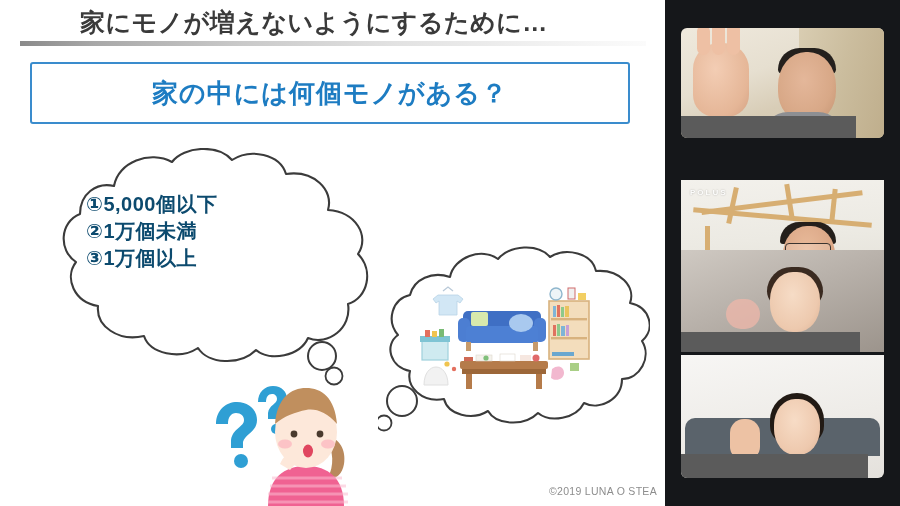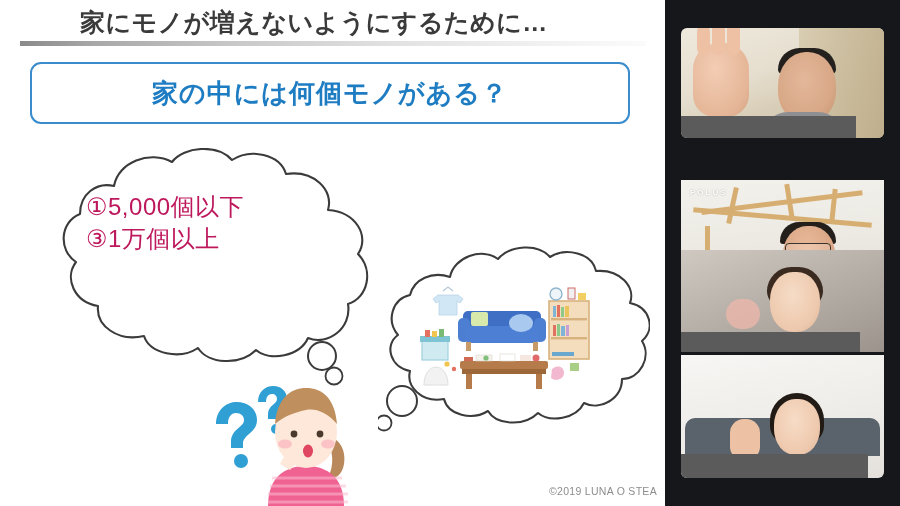--- a/index.html
+++ b/index.html
@@ -26,7 +26,7 @@
 
   .q-box{
     position:absolute;left:30px;top:62px;width:600px;height:62px;
-    border:2.5px solid #3a8ccd;border-radius:11px;background:#fff;
+    border:2.5px solid #3a8ccd;border-radius:3px;background:#fff;
     display:flex;align-items:center;justify-content:center;
     box-sizing:border-box;
   }

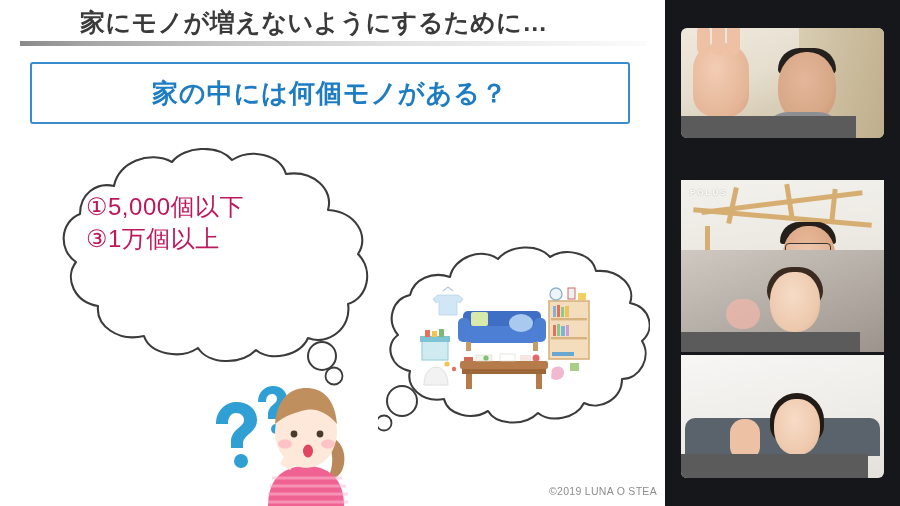--- a/index.html
+++ b/index.html
@@ -41,7 +41,7 @@
 
   .options{
     position:absolute;left:86px;top:191px;width:280px;
-    font-size:24px;font-weight:normal;color:#be185d;line-height:1.34;
+    font-size:20px;font-weight:bold;color:#0c4a6e;line-height:1.34;
     letter-spacing:0.5px;
   }
   .options div{white-space:nowrap;}

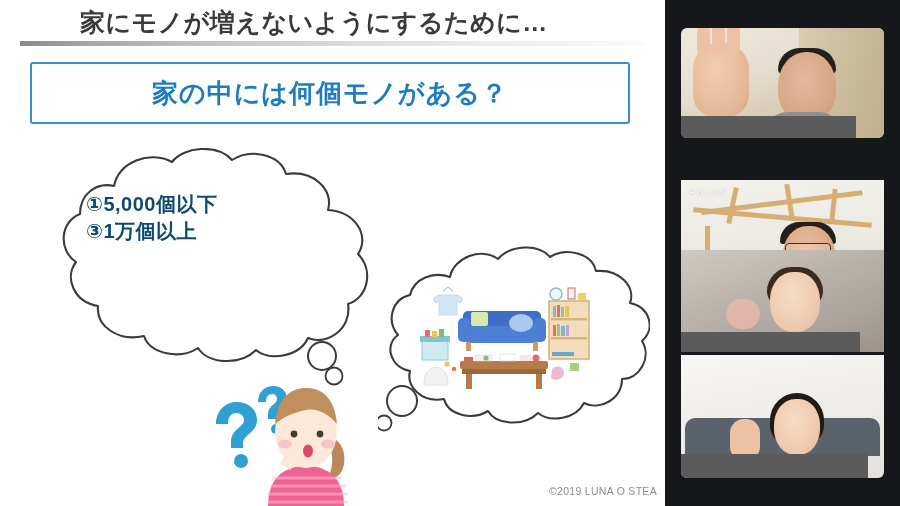--- a/index.html
+++ b/index.html
@@ -142,6 +142,7 @@
 
     <div class="options">
       <div>①5,000個以下</div>
+      <div>②1万個未満</div>
       <div>③1万個以上</div>
     </div>
 

